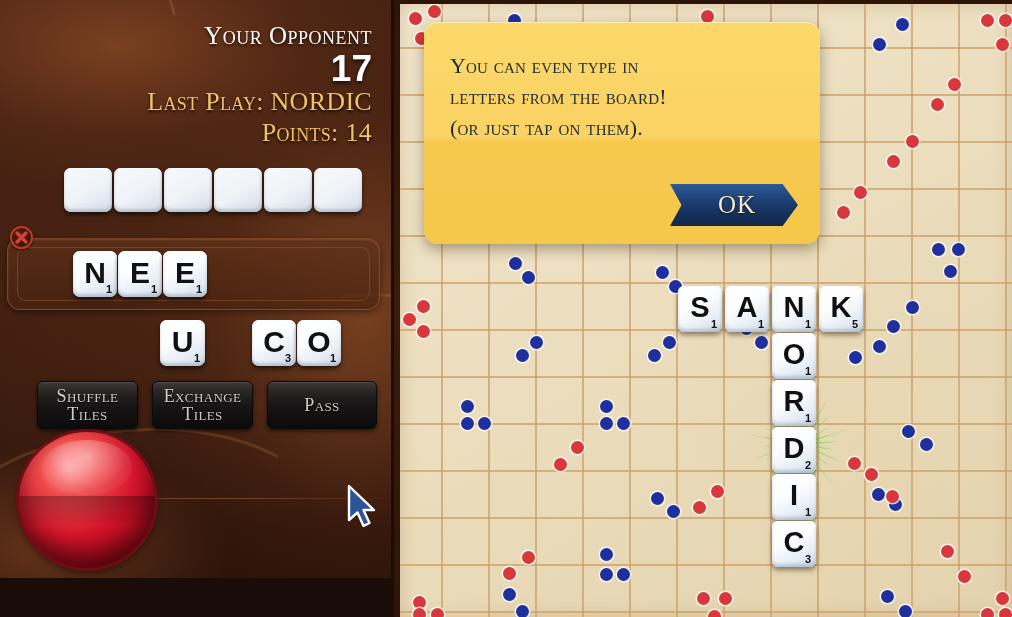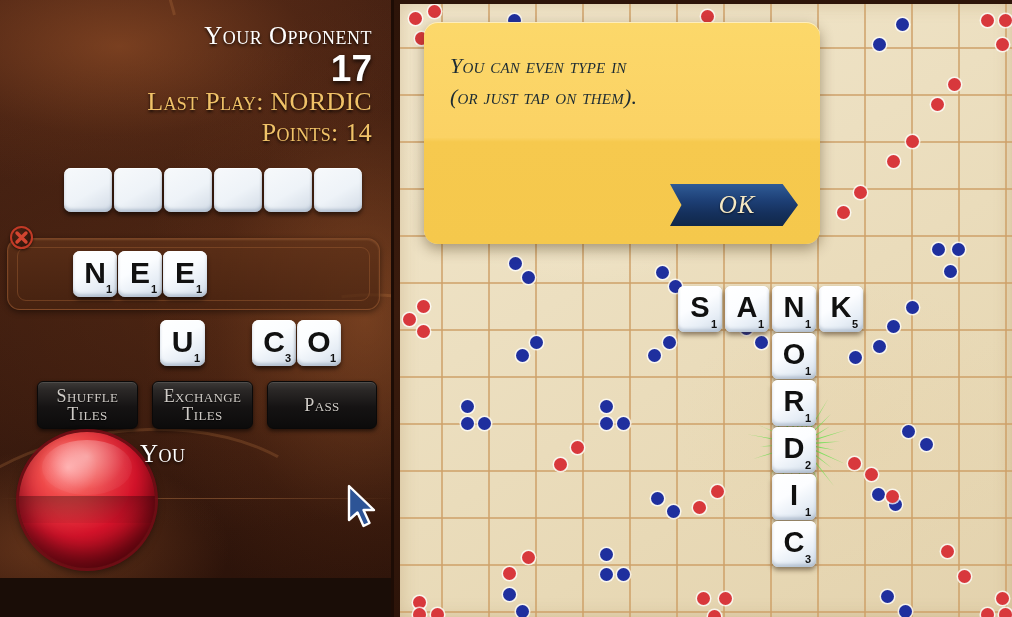--- a/index.html
+++ b/index.html
@@ -323,7 +323,6 @@
     background: linear-gradient(180deg, #fcd86a 0%, #fbd264 52%, #f6c94e 54%, #f5c84c 100%);
     box-shadow: 0 5px 14px rgba(60,40,10,.42), inset 0 1px 0 rgba(255,255,255,.55);
     z-index: 40;
-    font-style: italic;
   }
   #dialog-text {
     position: absolute;

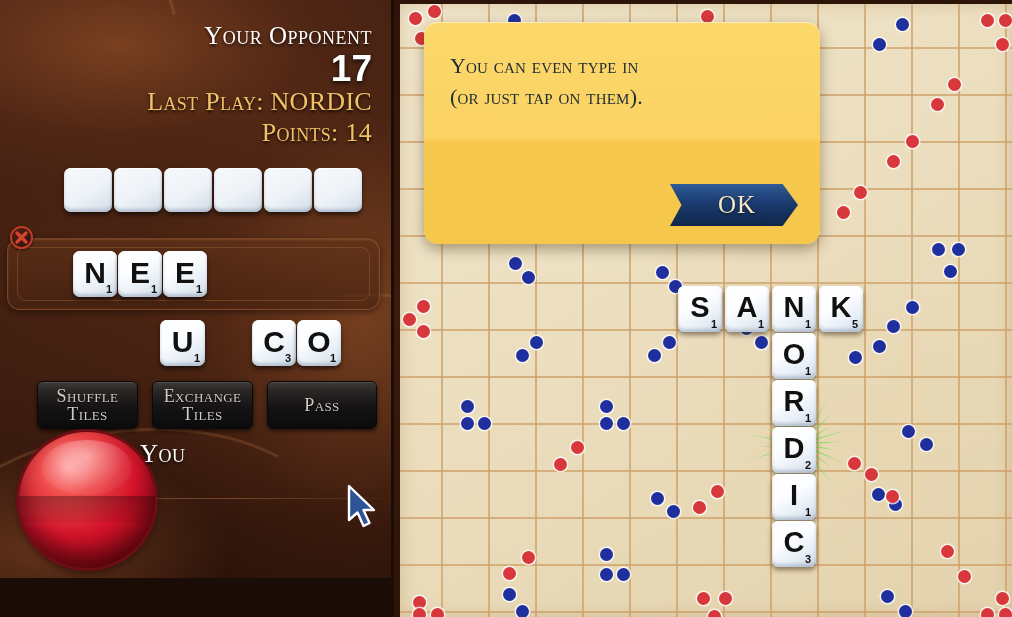--- a/index.html
+++ b/index.html
@@ -631,6 +631,7 @@
   <div id="tooltip-dialog">
     <div id="dialog-text">
       <div>You can even type in</div>
+      <div>letters from the board!</div>
       <div>(or just tap on them).</div>
     </div>
     <div id="ok-button">

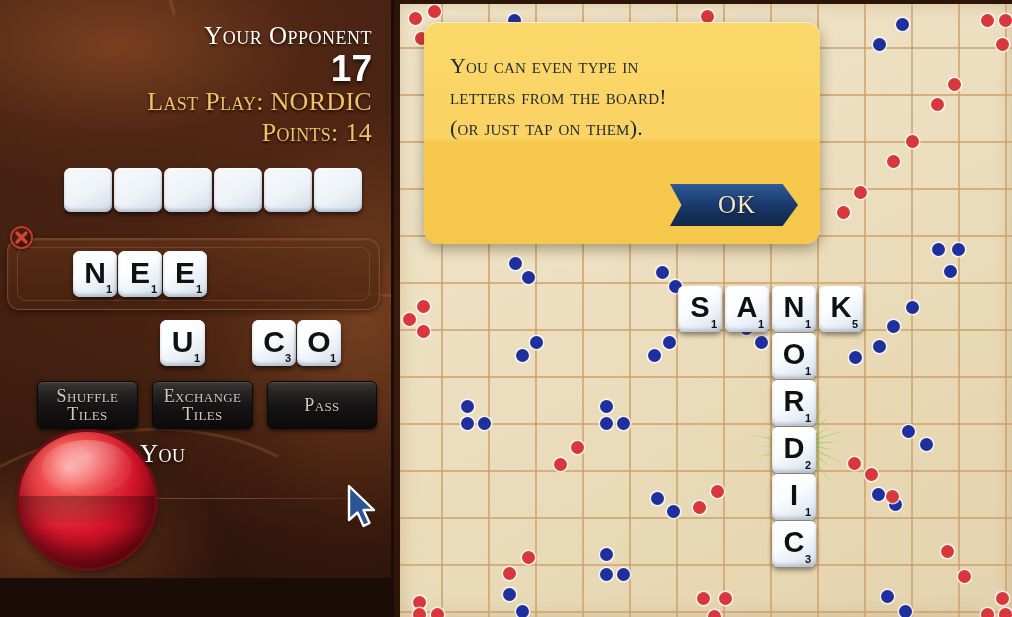--- a/index.html
+++ b/index.html
@@ -448,7 +448,6 @@
     <div id="turn-indicator"></div>
 
     <div id="you-panel">
-      <div class="player-name">You</div>
     </div>
   </div>
 

